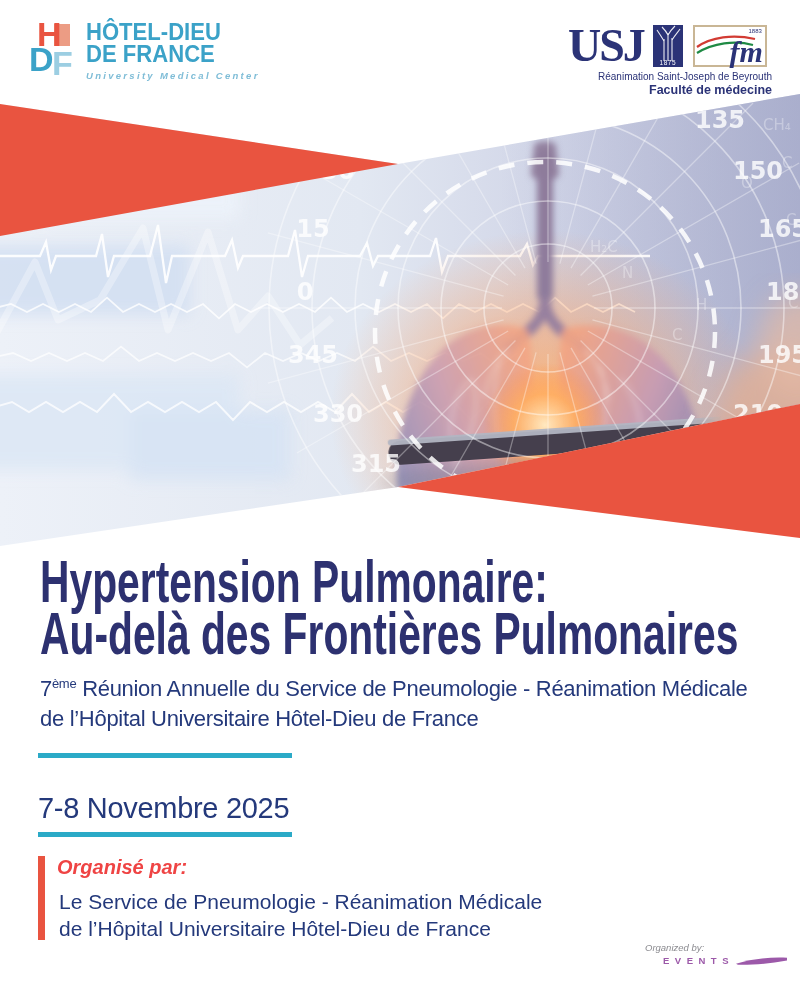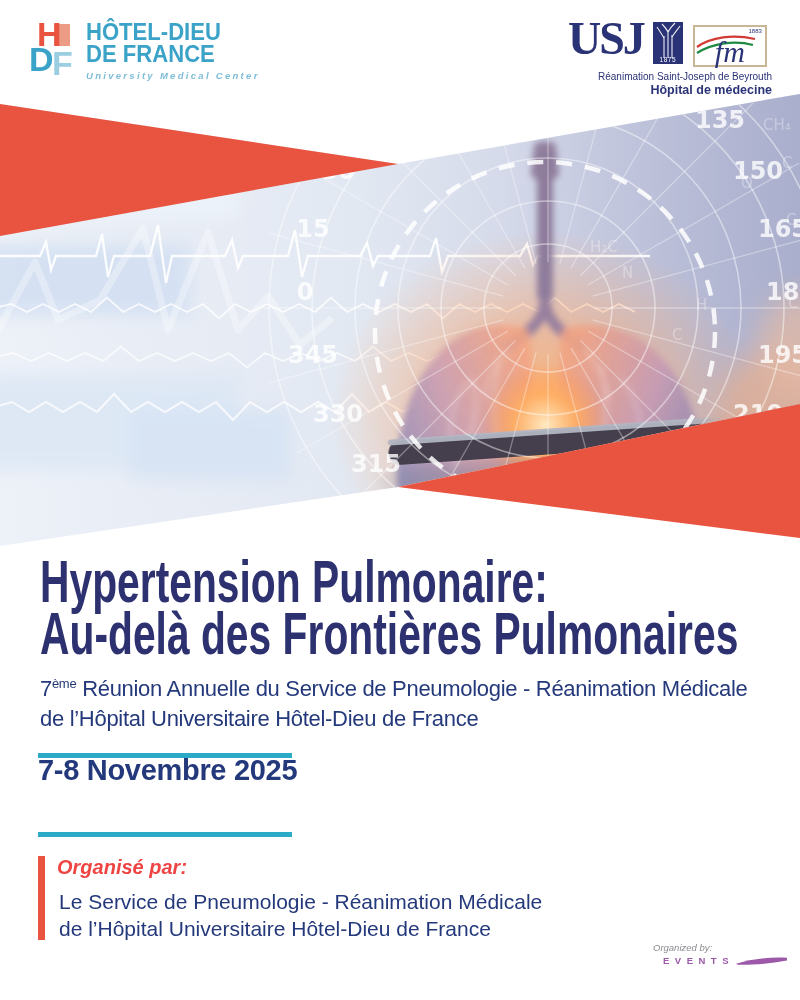--- a/index.html
+++ b/index.html
@@ -19,7 +19,7 @@
   .hdf-name{color:var(--hdfBlue,#3BA2C8);font-weight:bold;font-size:24px;line-height:22px;letter-spacing:0px;transform:scaleX(.92);transform-origin:left;}
   .hdf-tag{color:var(--hdfLight,#7FBDD7);font-weight:bold;font-size:9.5px;letter-spacing:2.3px;margin-top:5px;font-style:italic;}
   .usj-logo{position:absolute;left:568px;top:20px;width:204px;display:flex;flex-direction:column;align-items:flex-end;color:var(--usjNavy,#2B3377);}
-  .usj-row{display:flex;align-items:flex-start;width:100%;}
+  .usj-row{display:flex;align-items:flex-end;width:100%;}
   .usj-acronym{font-family:"Liberation Serif",serif;font-weight:bold;font-size:46px;line-height:42px;letter-spacing:-2px;margin-top:-2px;}
   .usj-block{position:relative;width:30px;height:42px;background:var(--usjNavy,#2B3377);margin-left:9px;margin-top:2px;}
   .usj-block .yr{position:absolute;left:0;right:0;bottom:1px;text-align:center;color:#fff;font-size:6.5px;letter-spacing:.5px;}

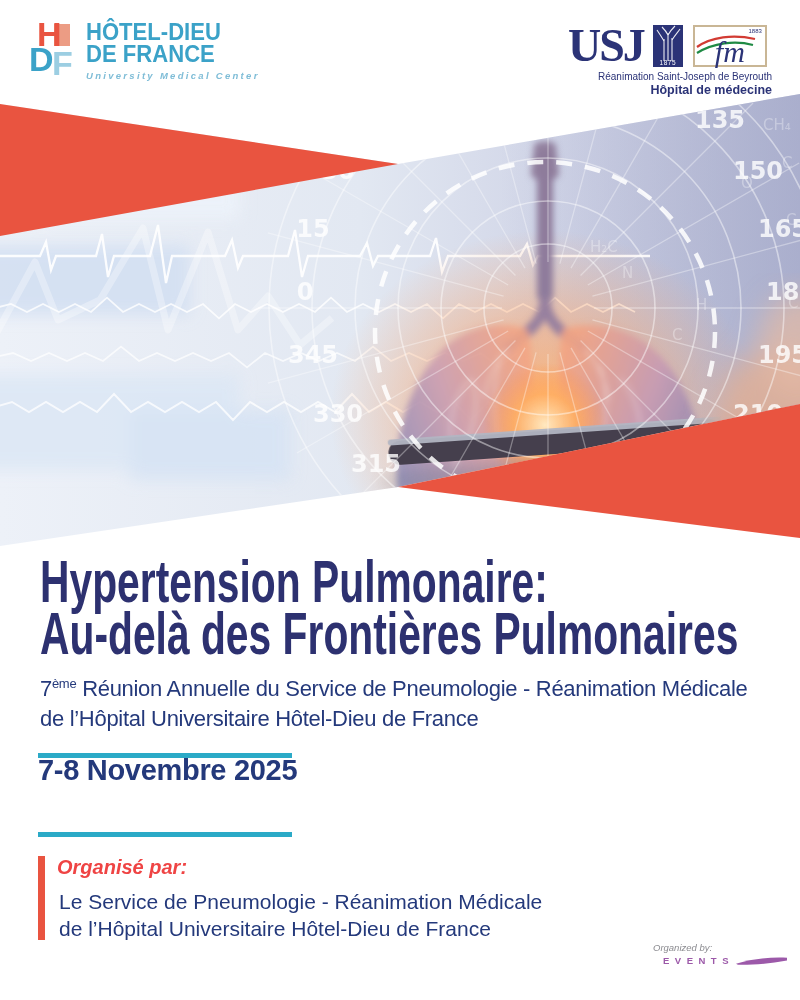--- a/index.html
+++ b/index.html
@@ -24,7 +24,7 @@
   .usj-block{position:relative;width:30px;height:42px;background:var(--usjNavy,#2B3377);margin-left:9px;margin-top:2px;}
   .usj-block .yr{position:absolute;left:0;right:0;bottom:1px;text-align:center;color:#fff;font-size:6.5px;letter-spacing:.5px;}
   .usj-fm{position:relative;width:70px;height:38px;border:2px solid #C9B695;margin-left:10px;margin-top:5px;background:#fff;}
-  .usj-fm .fm{position:absolute;right:20px;bottom:-4px;font-family:"Liberation Serif",serif;font-style:italic;font-weight:normal;font-size:30px;color:var(--usjNavy,#2B3377);}
+  .usj-fm .fm{position:absolute;right:2px;bottom:-4px;font-family:"Liberation Serif",serif;font-style:italic;font-weight:bold;font-size:30px;color:var(--usjNavy,#2B3377);}
   .usj-fm .yr2{position:absolute;right:3px;top:1px;font-size:6px;color:var(--usjNavy,#2B3377);}
   .usj-uni{font-size:10px;margin-top:4px;}
   .usj-fac{font-size:12.5px;font-weight:bold;margin-top:1px;}

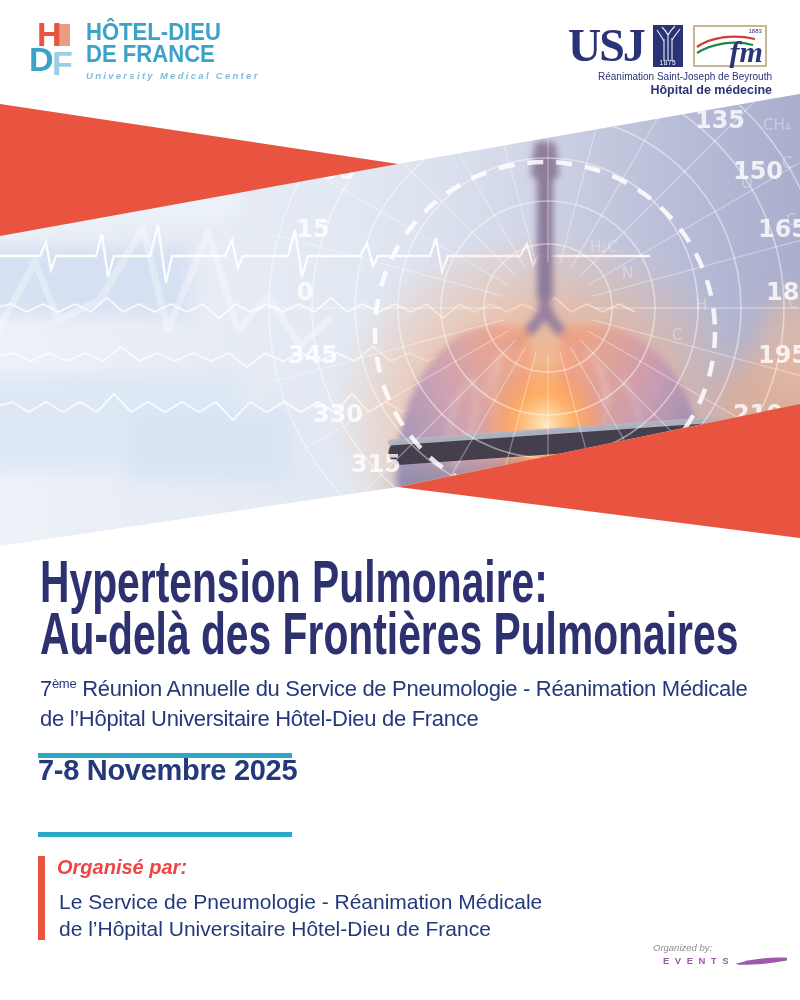--- a/index.html
+++ b/index.html
@@ -257,7 +257,7 @@
       </div>
     </div>
     <div class="usj-uni">Réanimation Saint-Joseph de Beyrouth</div>
-    <div class="usj-fac">Hôpital de médecine</div>
+    <div class="usj-fac">Faculté de médecine</div>
   </div>
 
   <h1 class="title" style="margin:0;font-size:60px;">

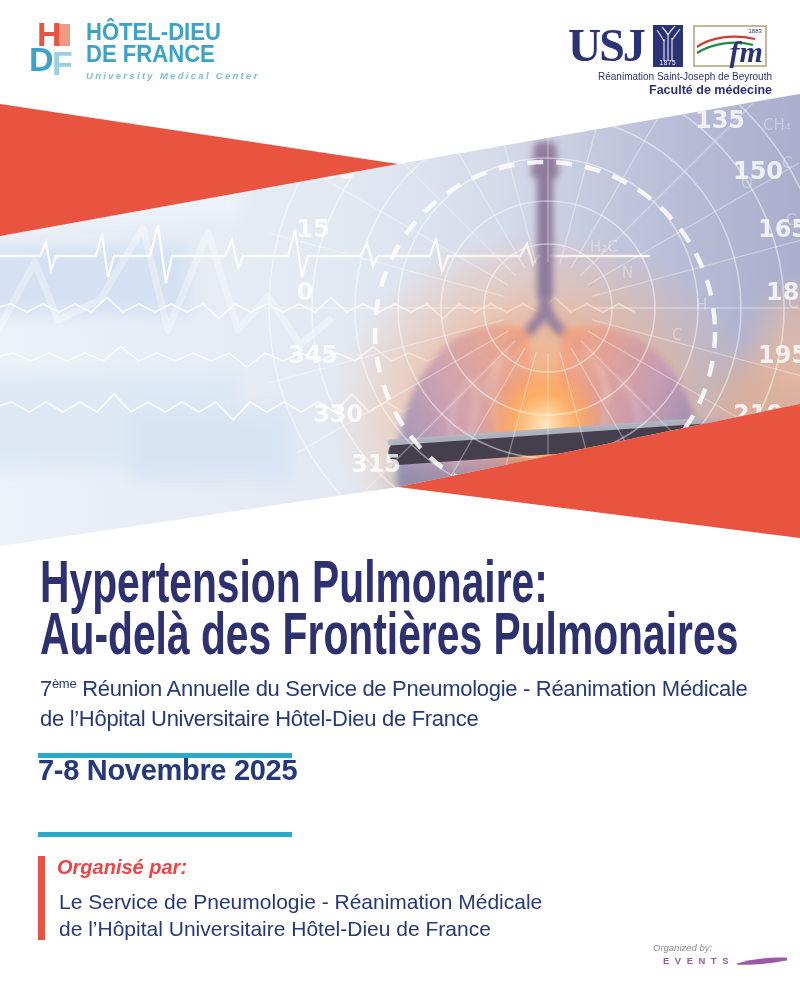--- a/index.html
+++ b/index.html
@@ -37,7 +37,7 @@
   .subtitle sup{font-size:13px;}
   .rule{position:absolute;left:38px;width:254px;height:5px;background:var(--teal,#2BAAC7);}
   .rule-1{top:753px;} .rule-2{top:832px;}
-  .date-line{position:absolute;left:38px;top:754px;color:var(--navyText,#24397B);font-weight:bold;font-size:29px;letter-spacing:-.3px;}
+  .date-line{position:absolute;left:38px;top:792px;color:var(--navyText,#24397B);font-weight:normal;font-size:29px;letter-spacing:-.3px;}
   .venue-line{position:absolute;left:38px;top:803px;color:var(--navyText,#24397B);font-size:18.5px;letter-spacing:-.5px;white-space:nowrap;}
   .org-bar{position:absolute;left:38px;top:856px;width:7px;height:84px;background:var(--orange,#E95440);}
   .org-heading{position:absolute;left:57px;top:856px;color:#ef4444;font-weight:bold;font-size:20px;font-style:italic;}

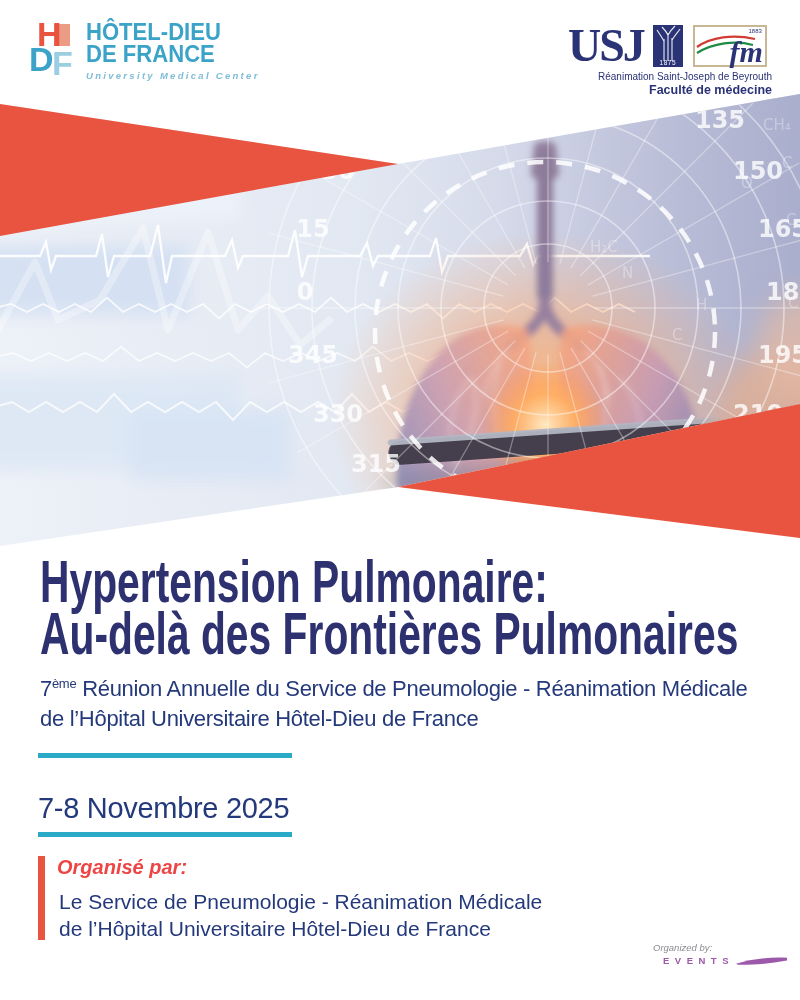--- a/index.html
+++ b/index.html
@@ -44,7 +44,7 @@
   .org-lines{position:absolute;left:59px;top:888px;color:var(--navyText,#24397B);font-size:21px;line-height:27px;white-space:nowrap;}
   
   .sp-logo{position:absolute;left:645px;top:942px;width:142px;}
-  .sp-by{font-style:italic;color:var(--gray,#8B8B90);font-size:9.5px;margin-left:8px;}
+  .sp-by{font-style:italic;color:var(--gray,#8B8B90);font-size:9.5px;}
   .sp-brand{font-style:italic;font-weight:bold;font-size:26px;line-height:24px;letter-spacing:-1px;white-space:nowrap;}
   .sp-science{color:var(--gray,#8B8B90);}
   .sp-pro{color:var(--purple,#9C59A9);border-bottom:2px solid var(--purple,#9C59A9);}

